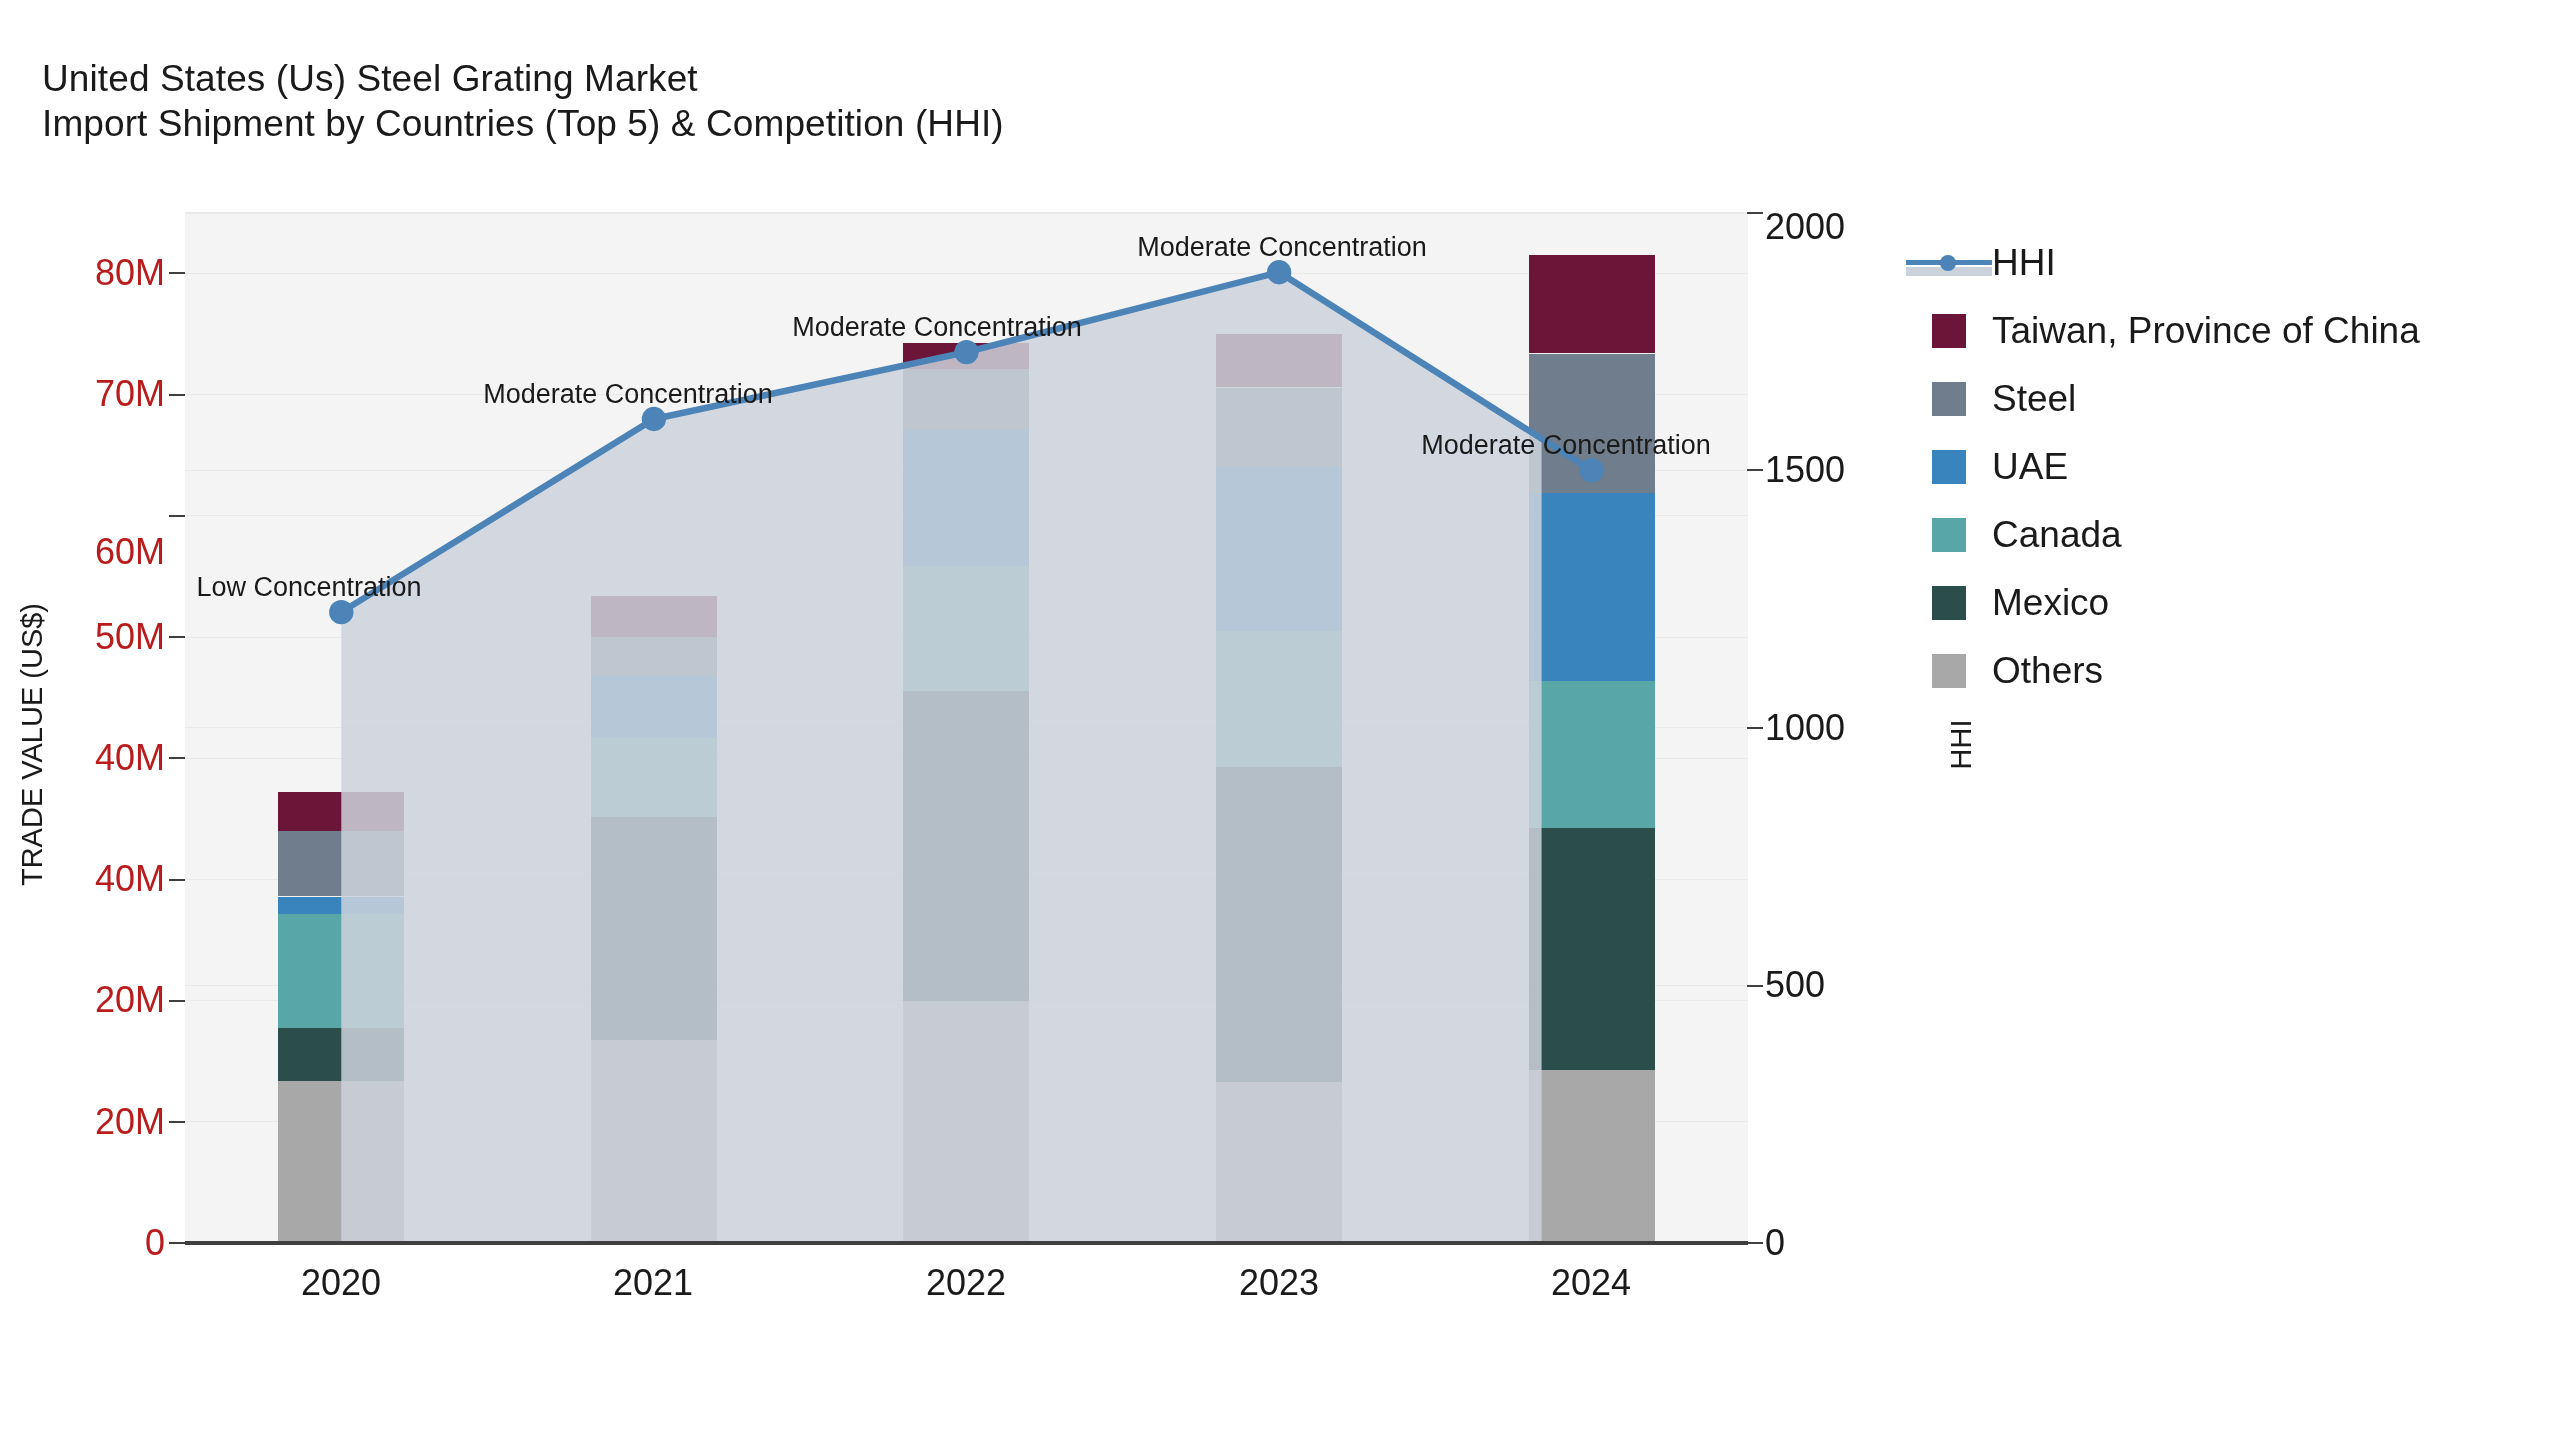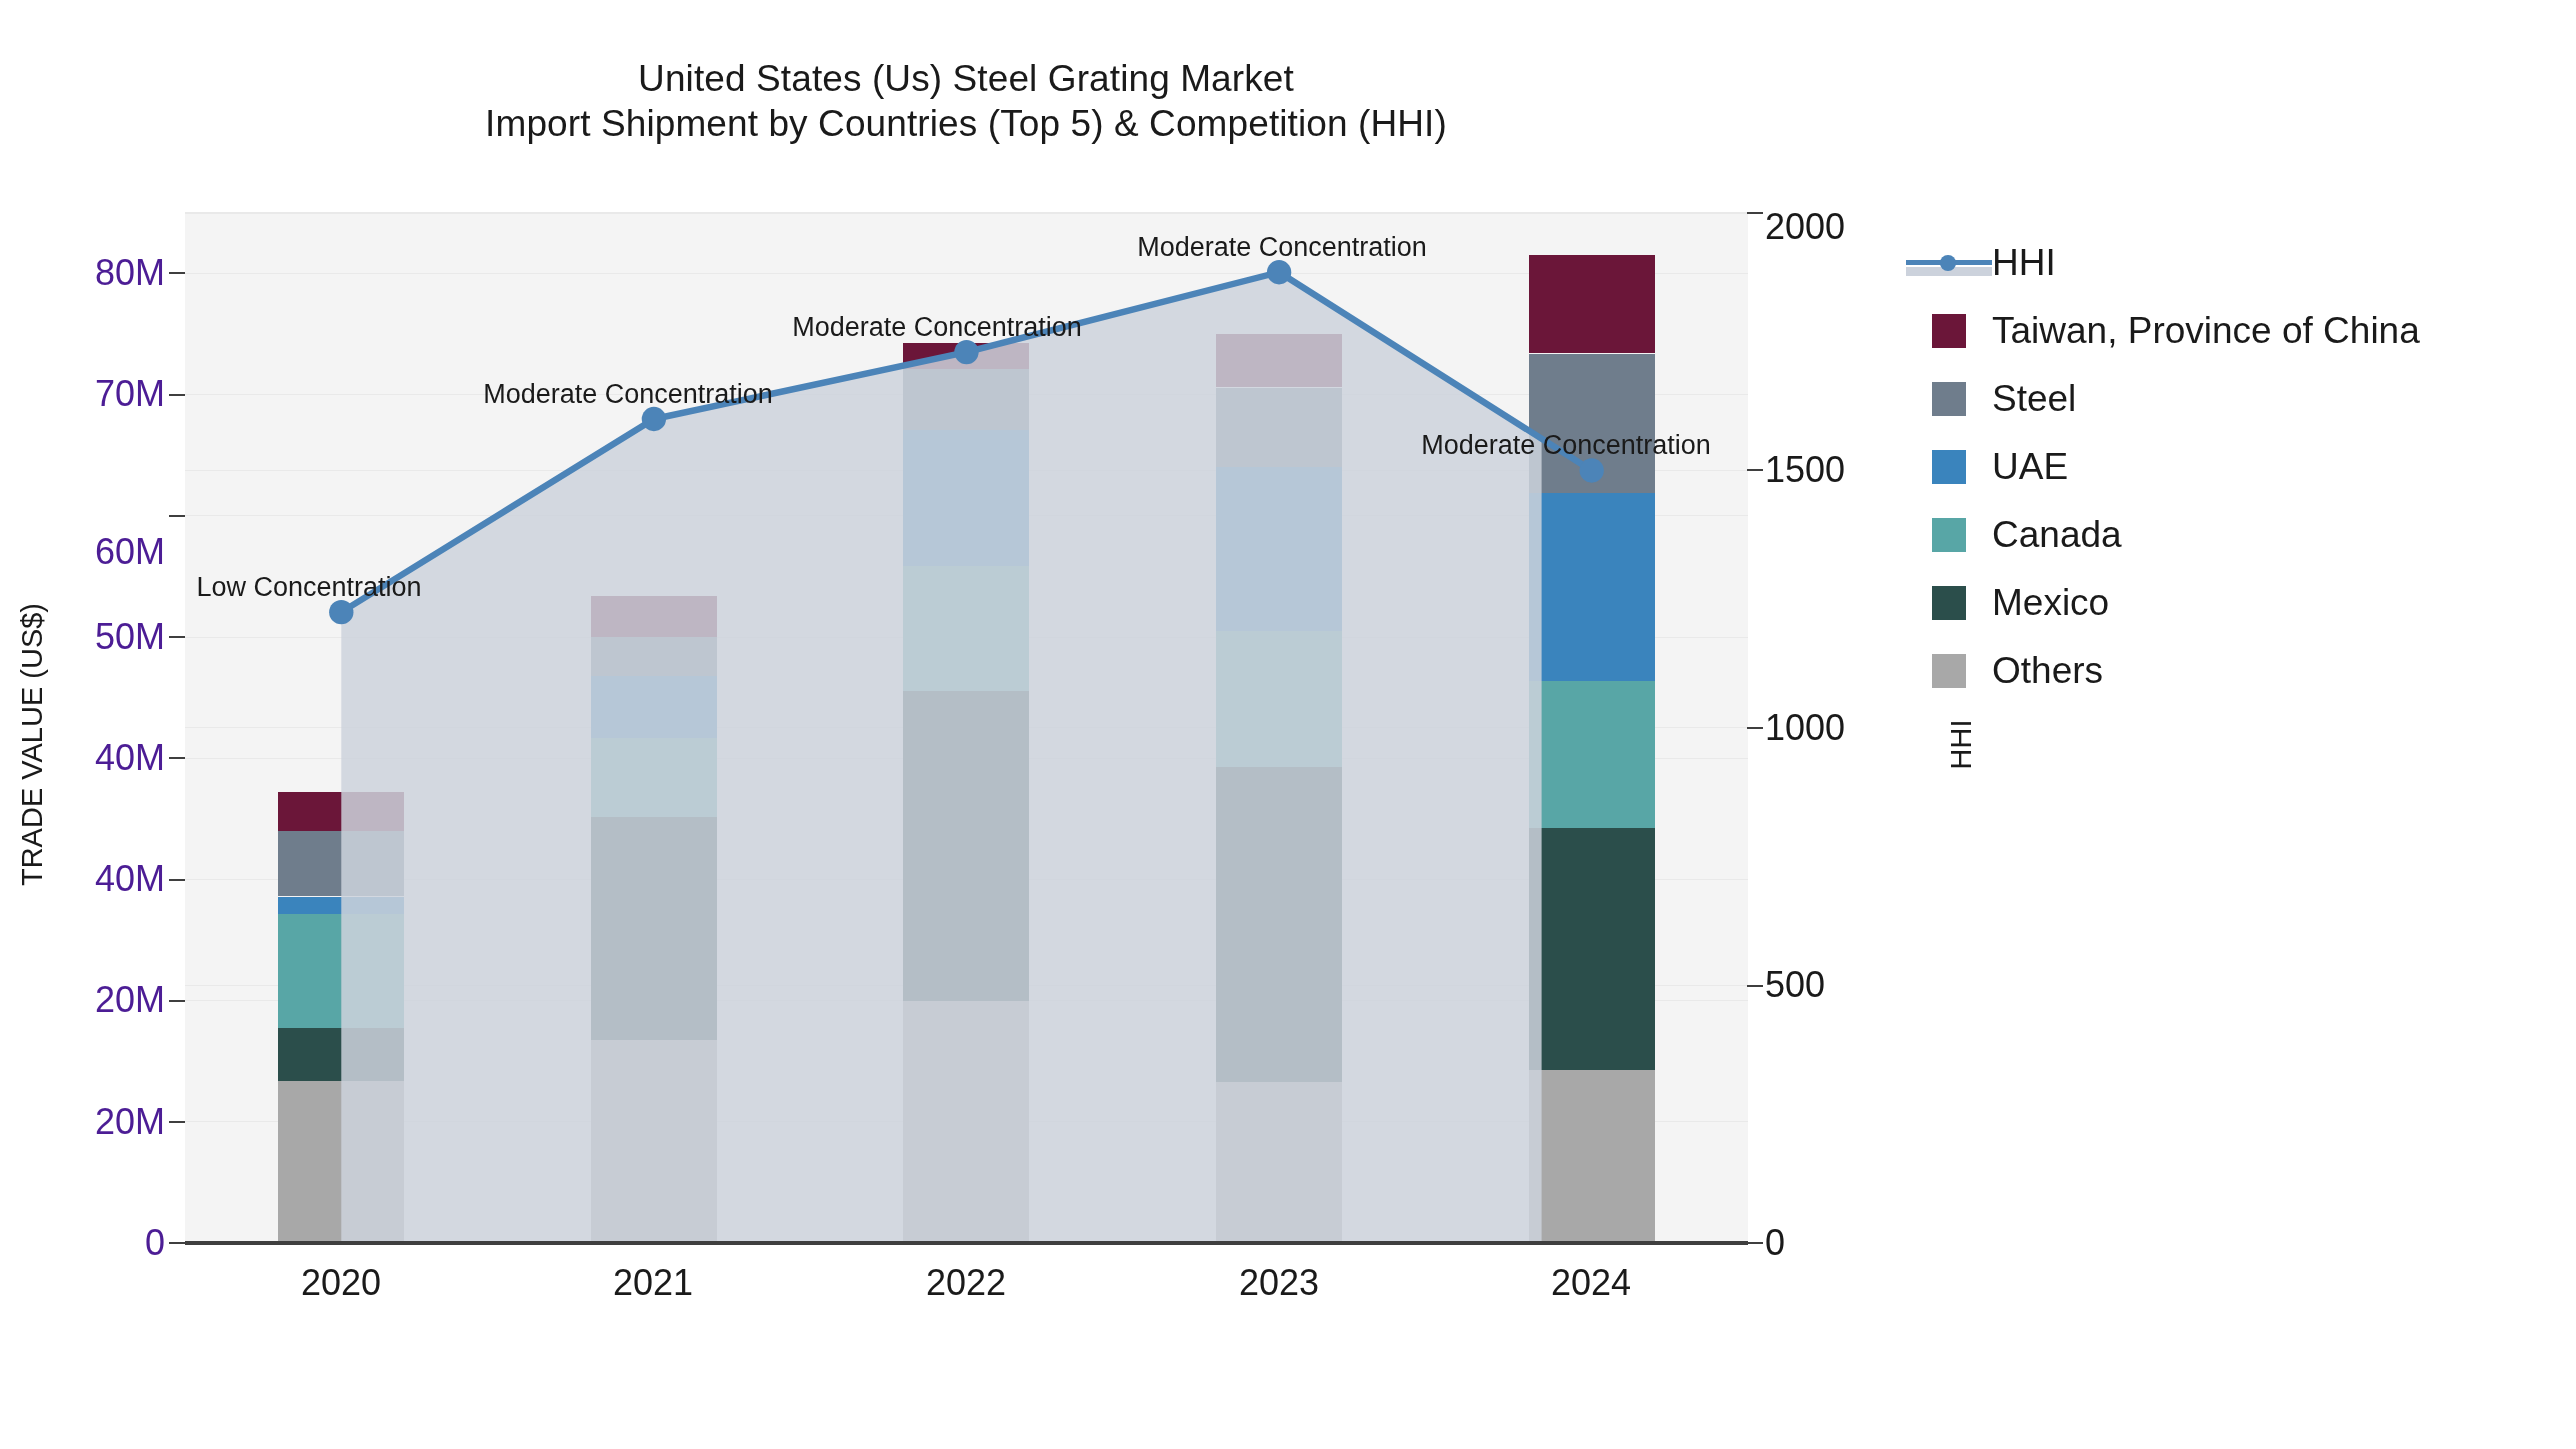--- a/index.html
+++ b/index.html
@@ -13,8 +13,8 @@
   
   .title-block{
     position:absolute;left:0;top:56px;width:1932px;
-    text-align:center;color:#1a1a1a;
-    font-size:37px;line-height:1.22;letter-spacing:0.1px;
+    color:#1a1a1a;
+    font-size:37px;line-height:1.22;letter-spacing:0.1px;padding-left:42px;
   }
   .title-line{display:block;}
 

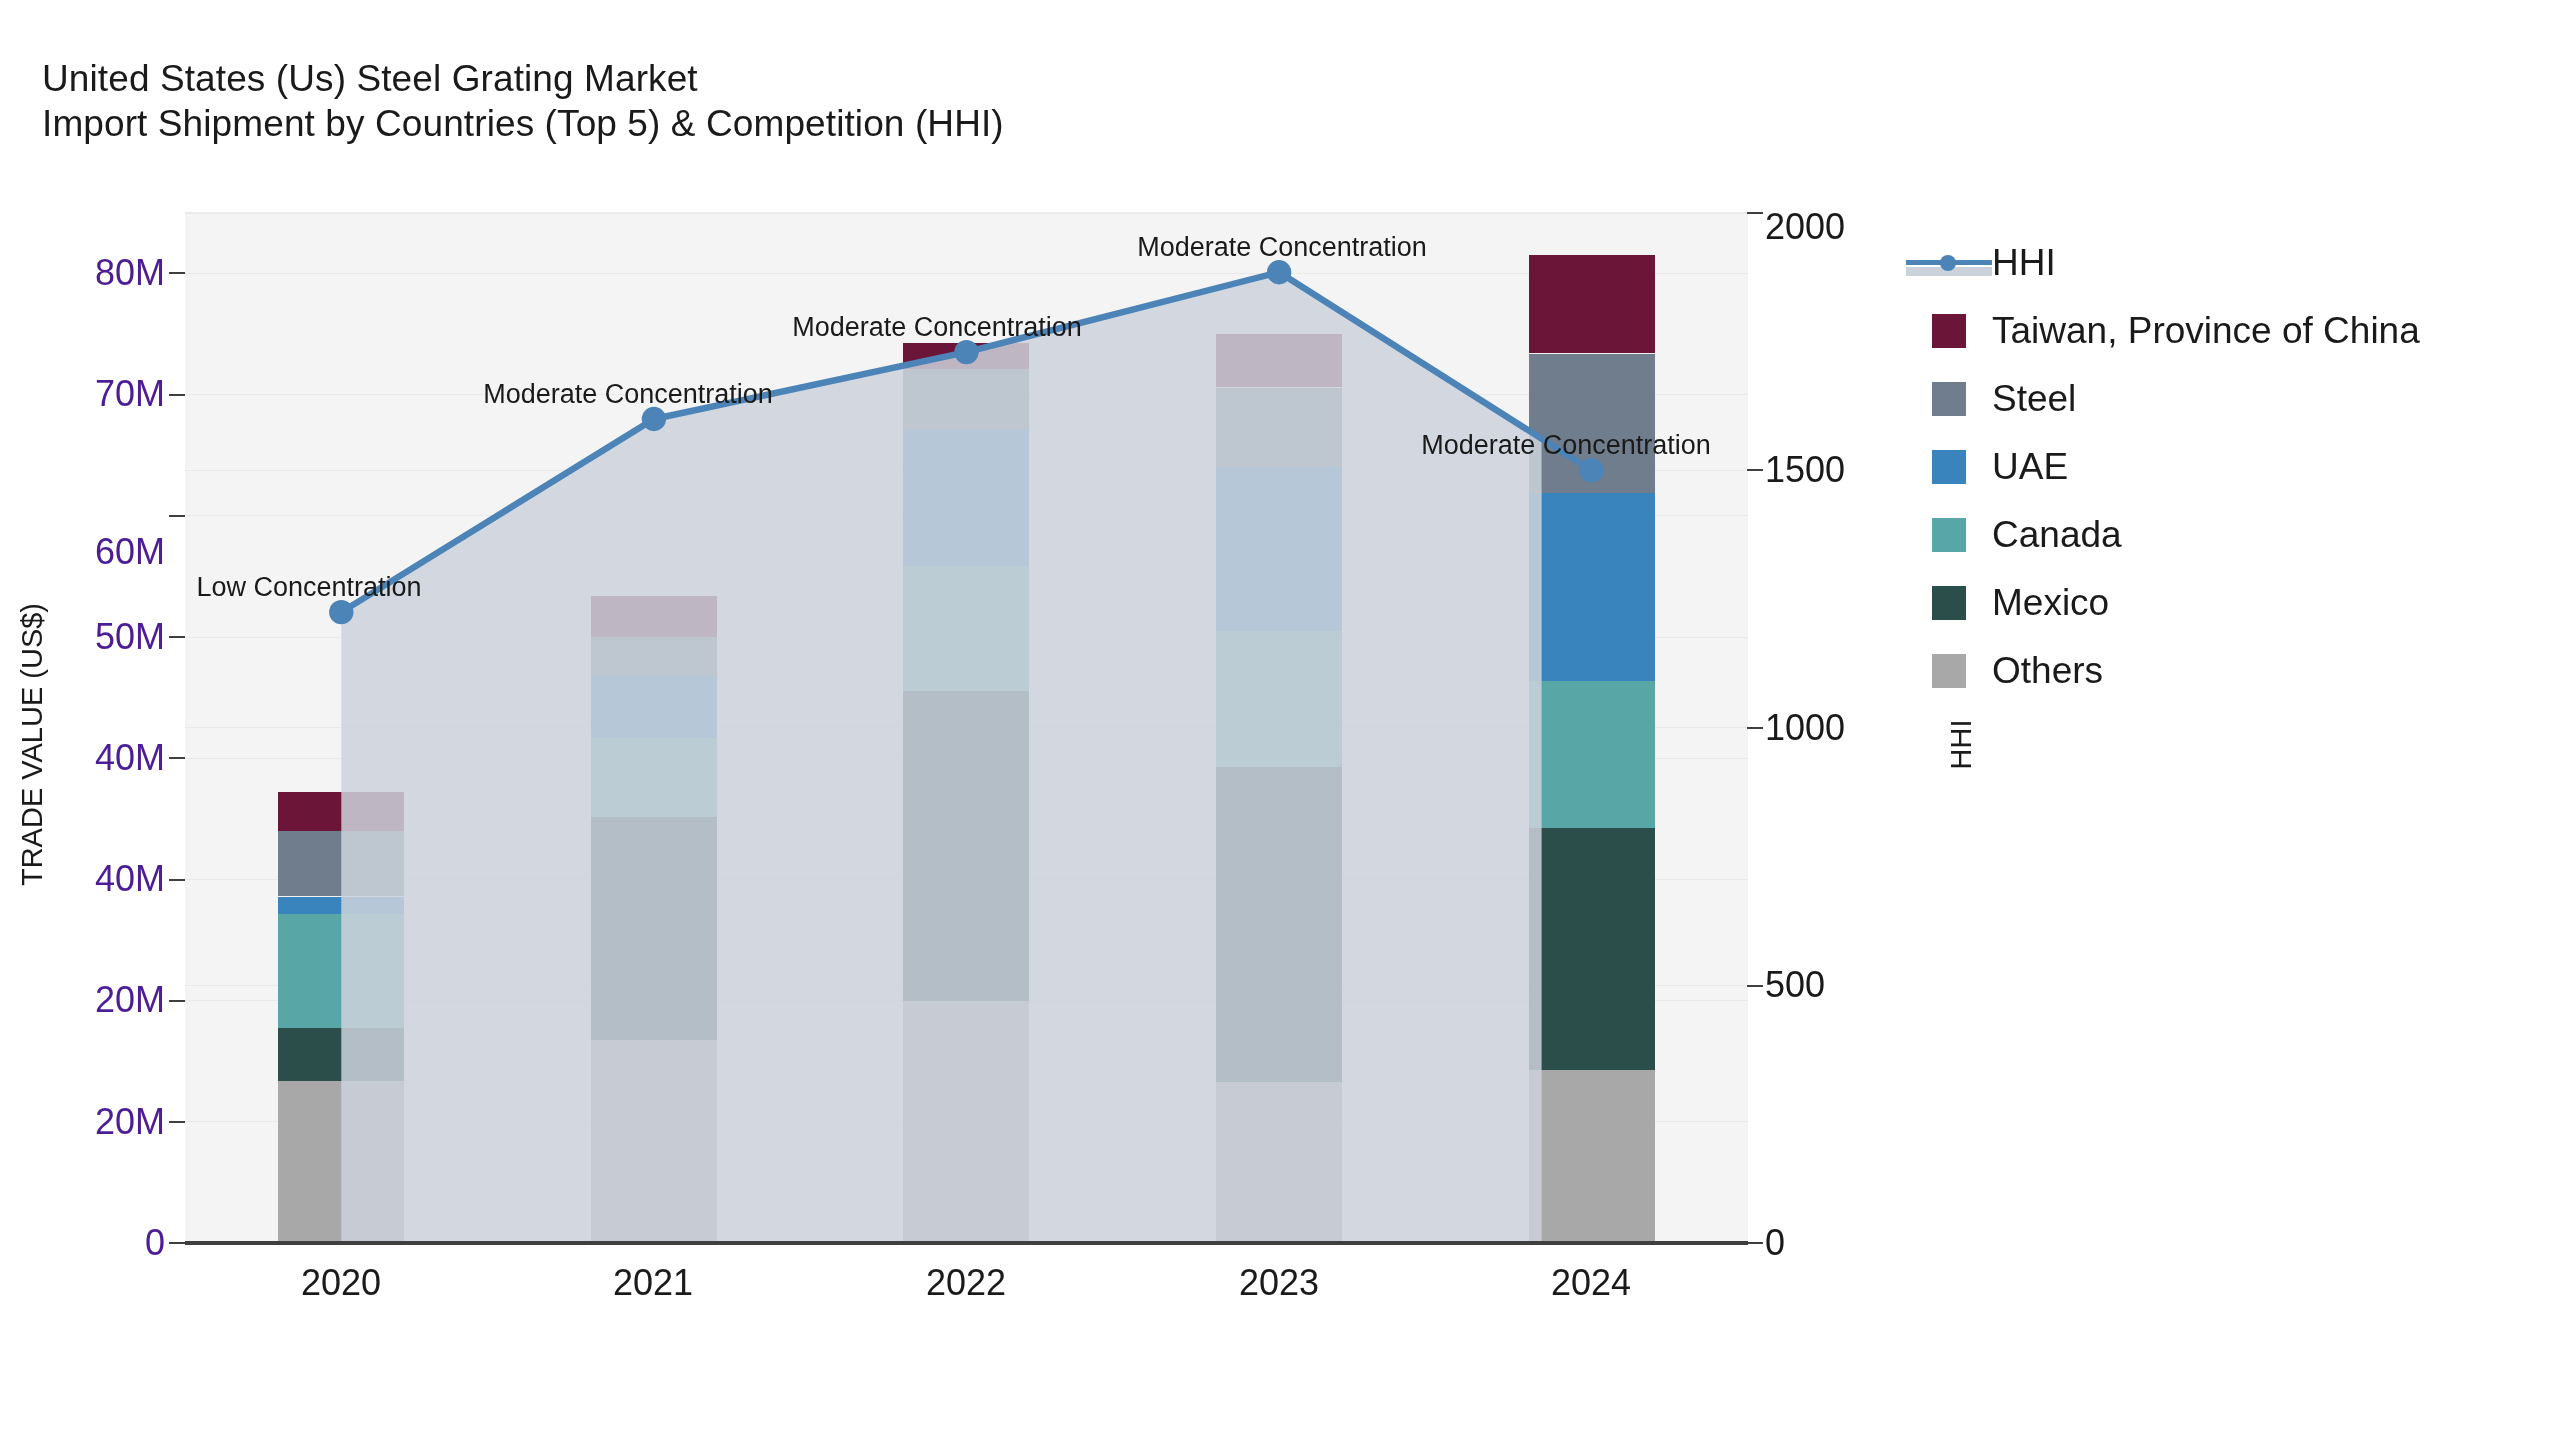--- a/index.html
+++ b/index.html
@@ -33,7 +33,7 @@
   }
   .ylabel-left{
     position:absolute;text-align:right;width:165px;
-    font-size:36px;color:#4c1d95;transform:translateY(-50%);
+    font-size:36px;color:#b91c1c;transform:translateY(-50%);
     left:0;
   }
   .ytick-left{

